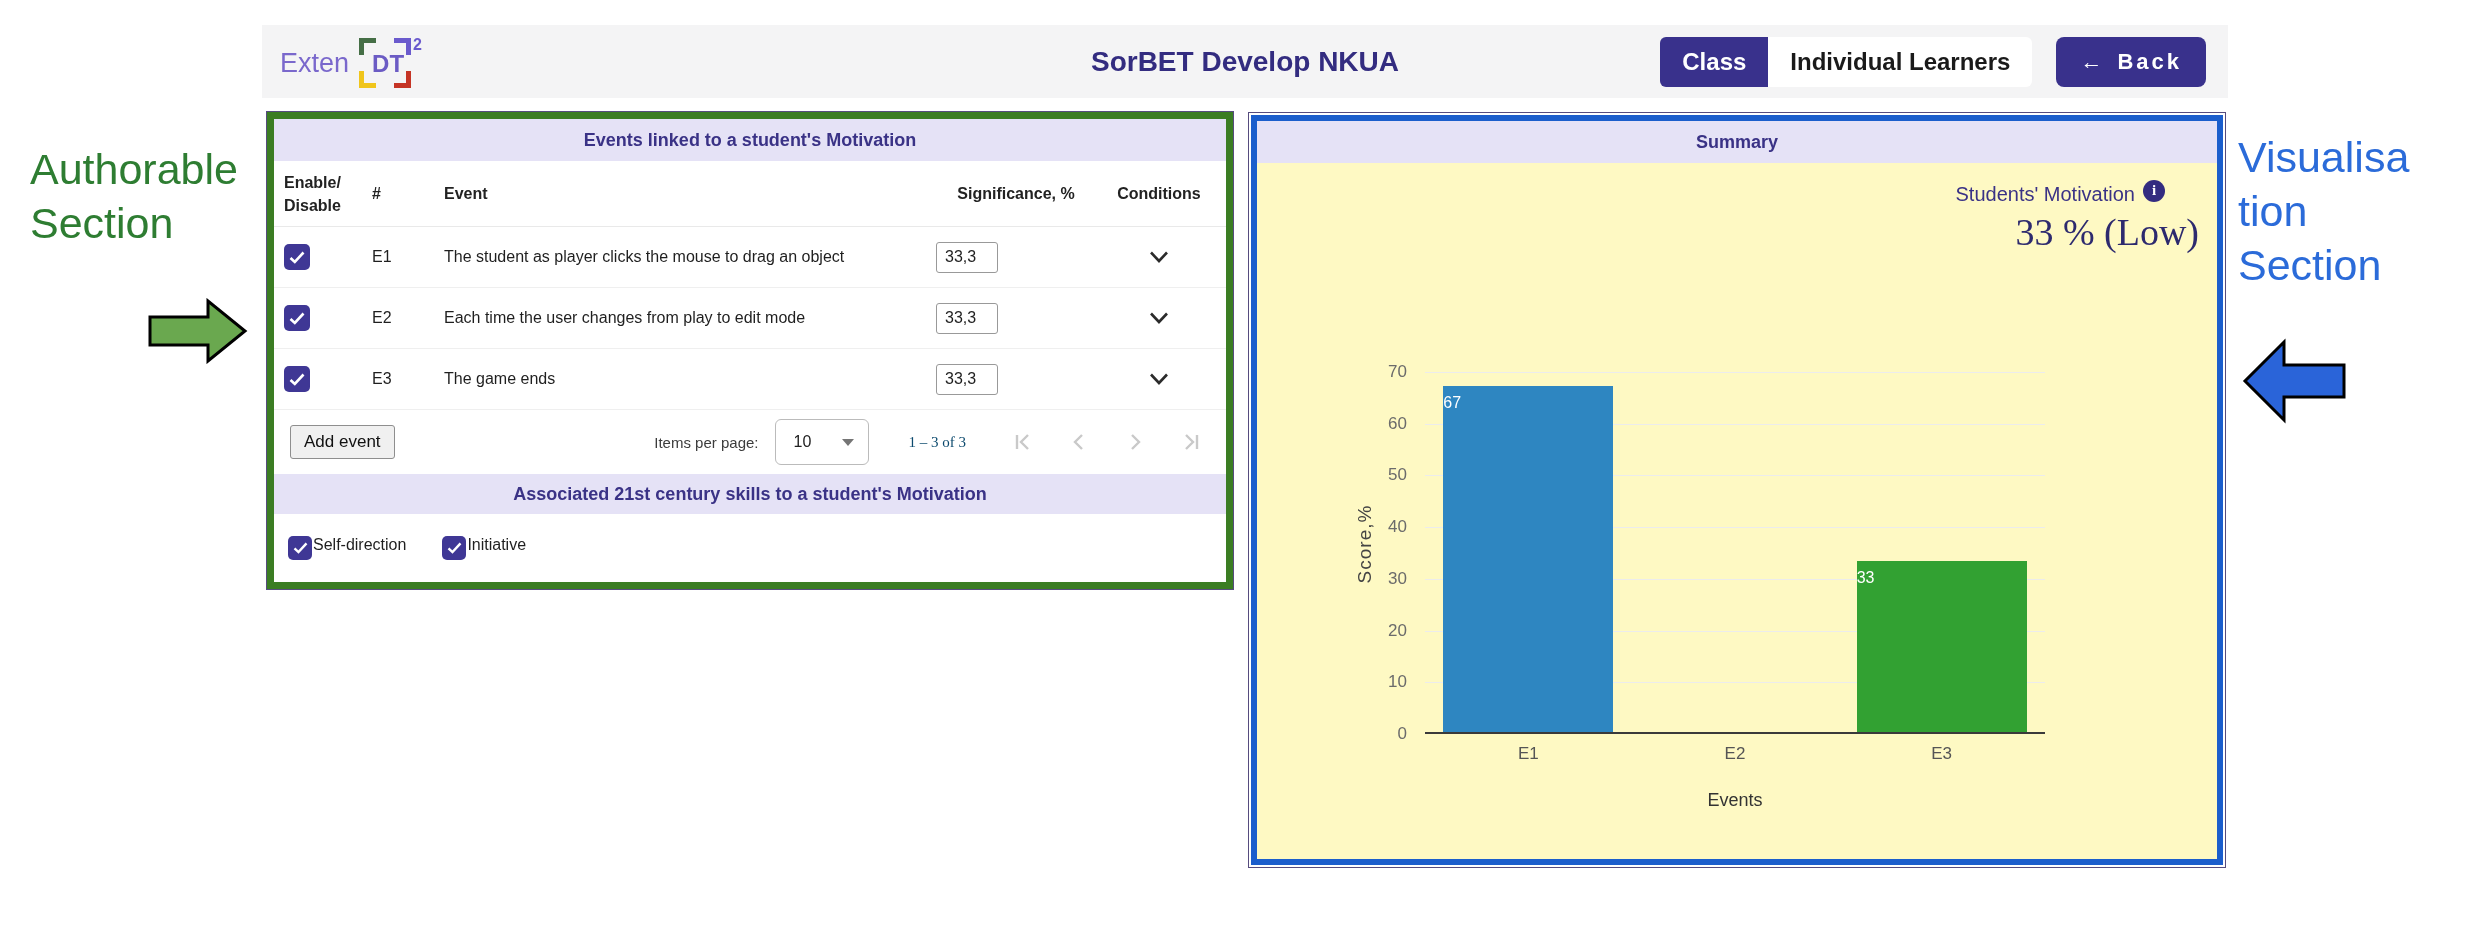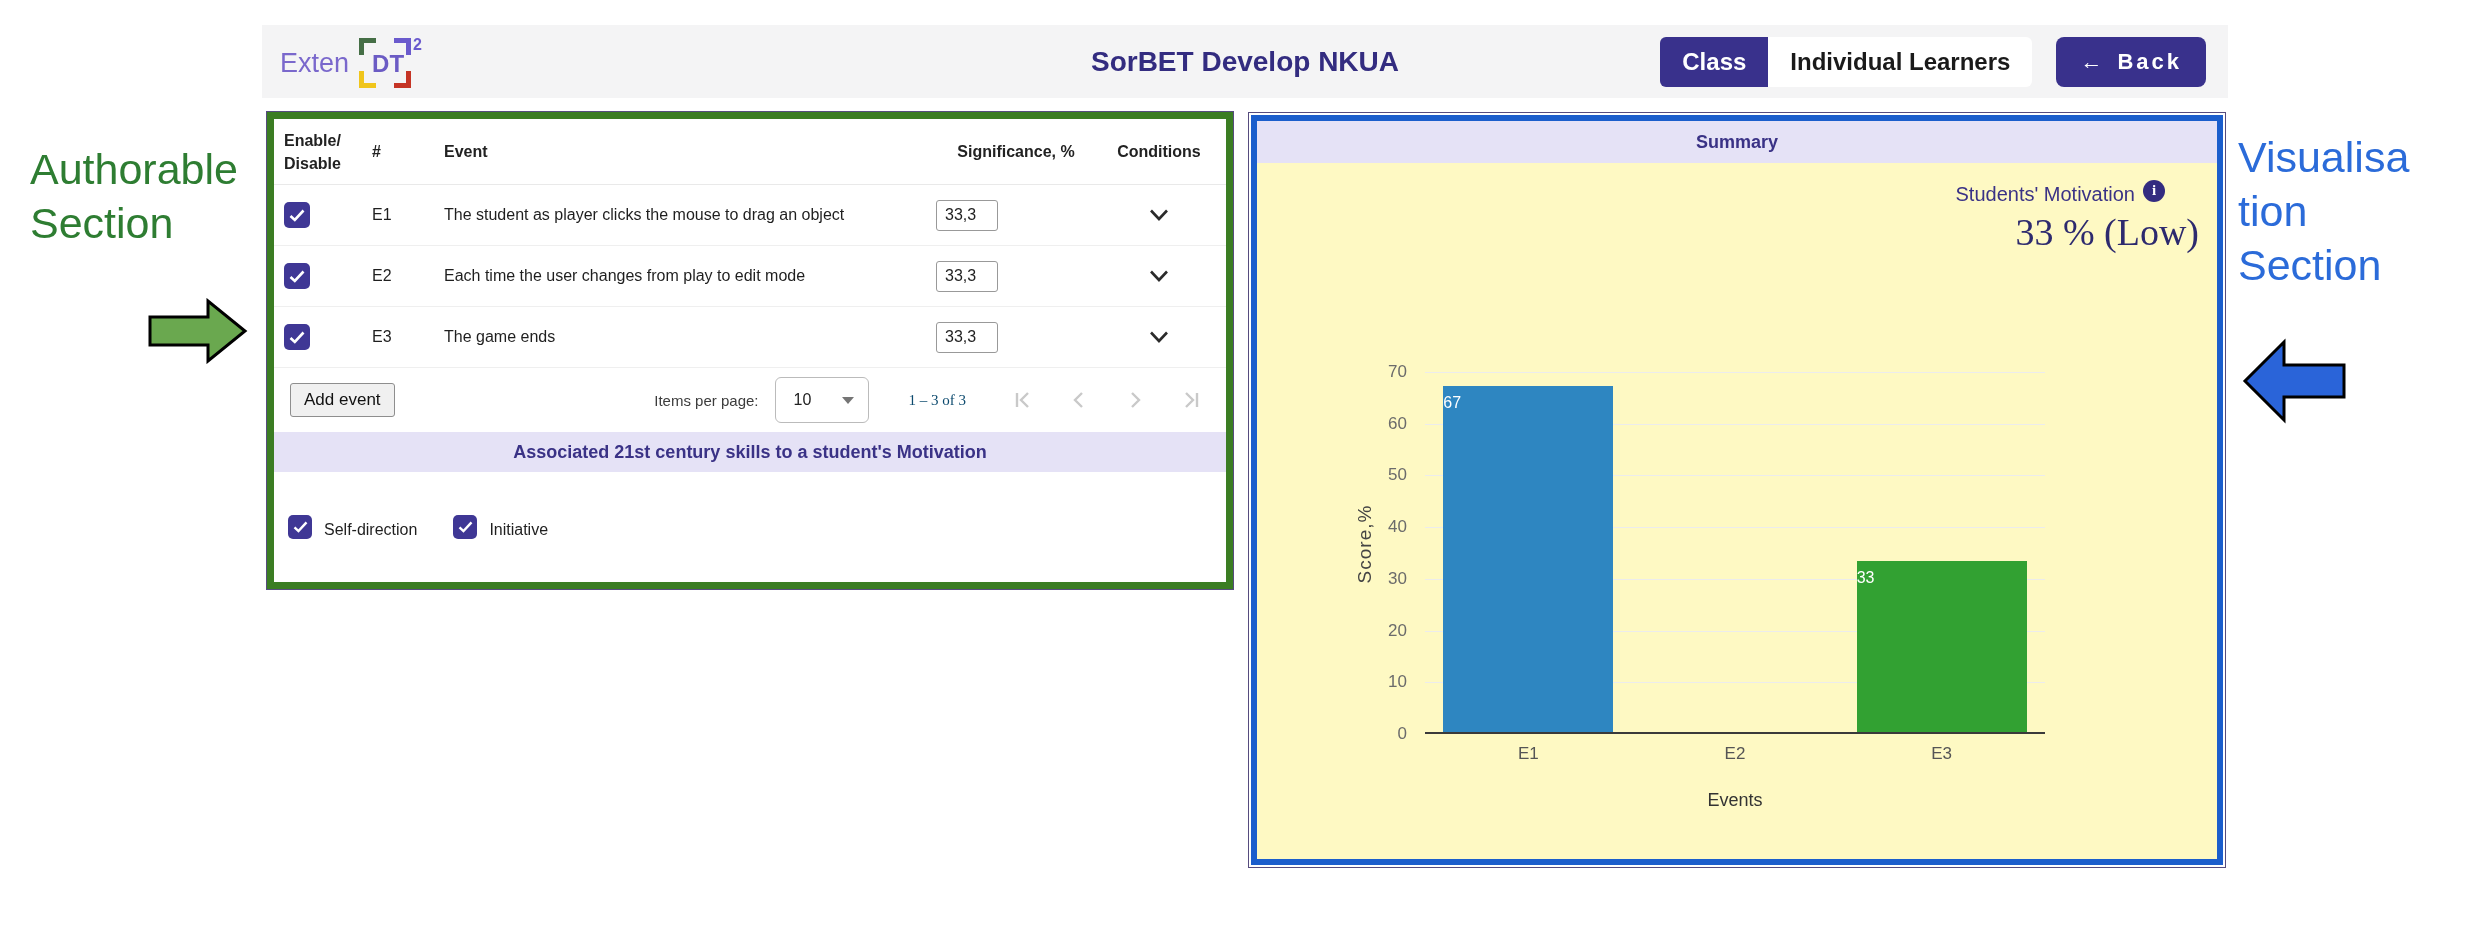--- a/index.html
+++ b/index.html
@@ -162,6 +162,7 @@
   </svg>
 
   <div class="events-card">
+    <div class="band band-title">Events linked to a student's Motivation</div>
 
     <div class="tgrid thead">
       <div class="th th-enable">Enable/

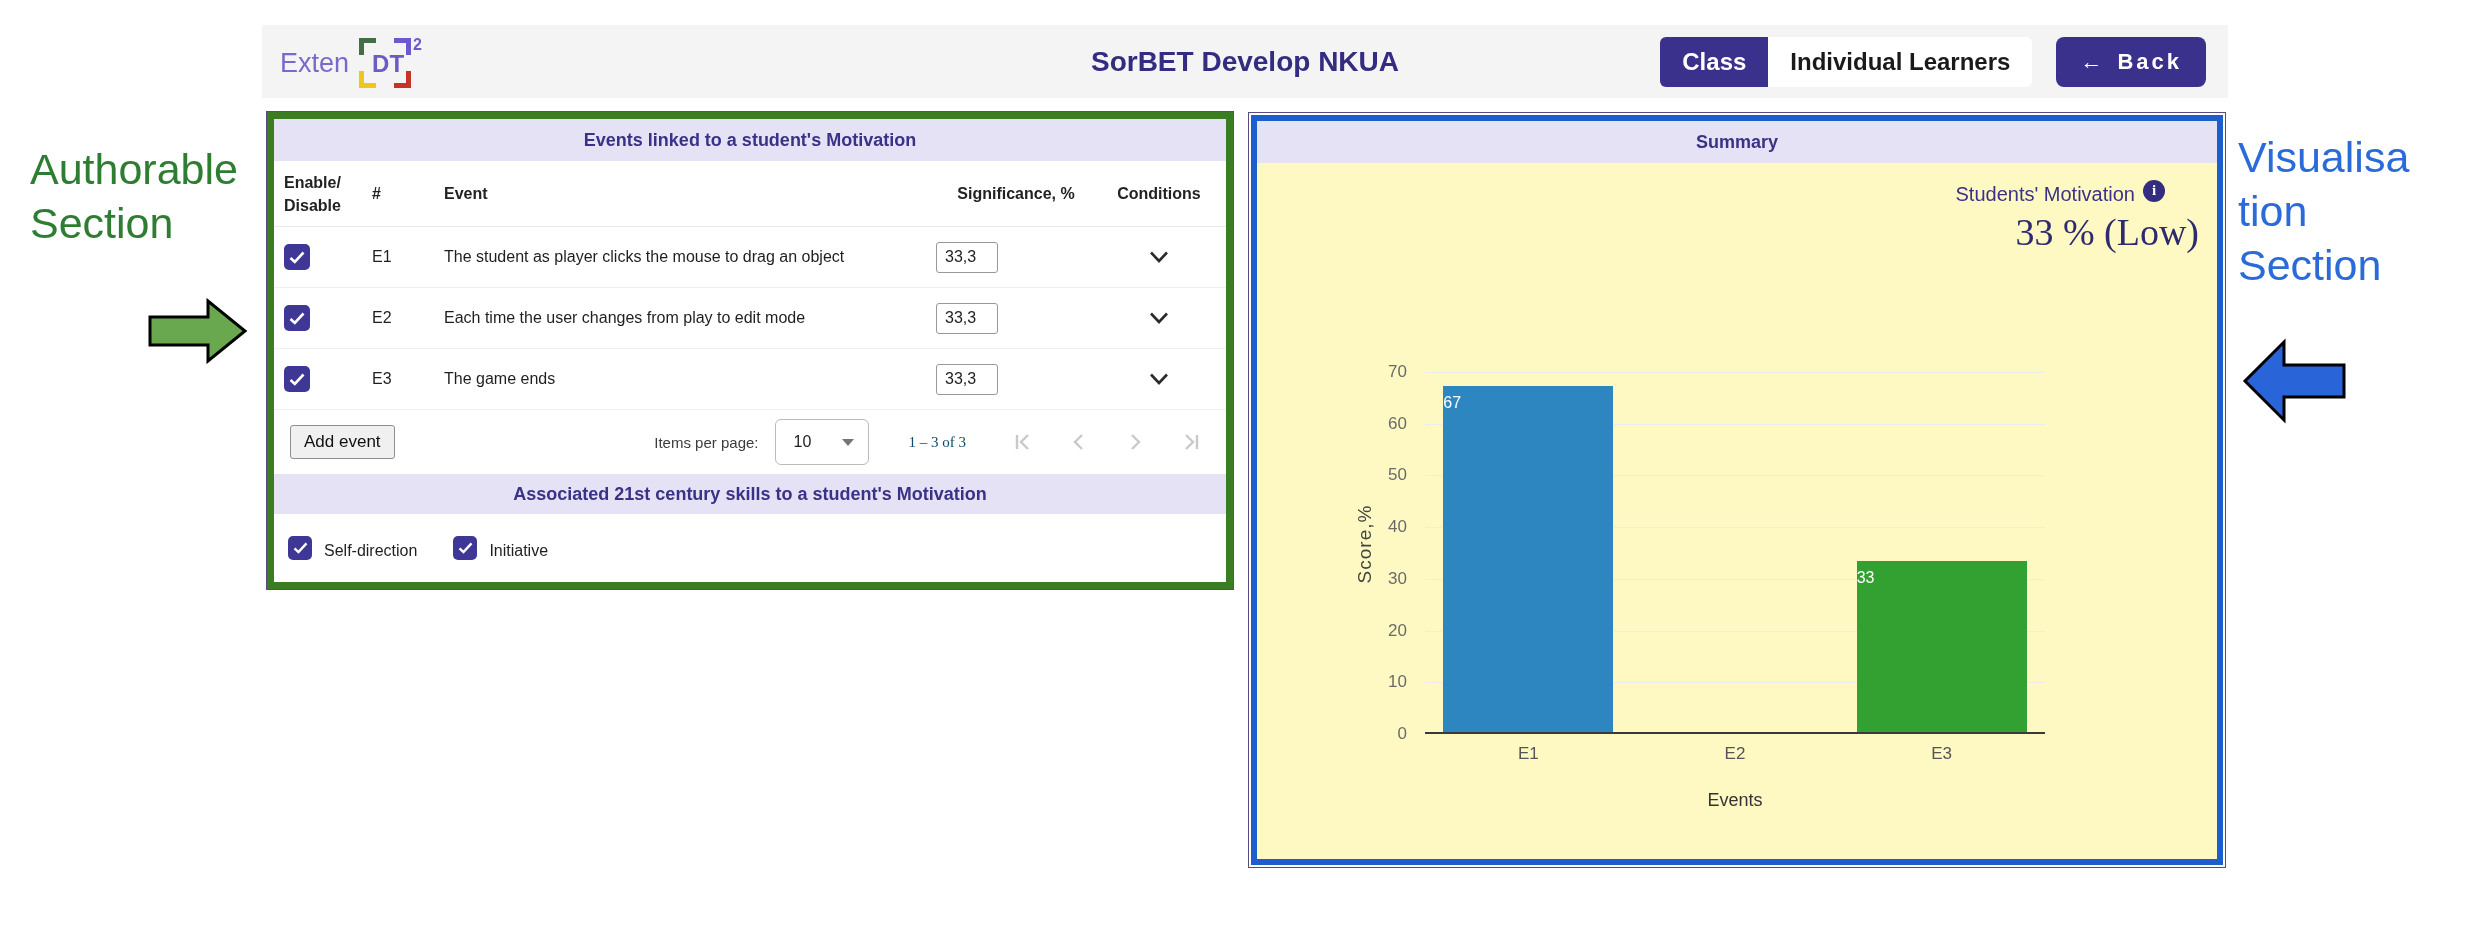--- a/index.html
+++ b/index.html
@@ -77,7 +77,7 @@
   .pag-nav { display:flex; align-items:center; gap:30px; margin-right:6px; }
   .pag-btn { background:none; border:none; padding:0; cursor:default; display:flex; }
   .skills-row { flex:1 1 auto; display:flex; align-items:center; gap:36px; padding-left:14px; }
-  .skill { display:flex; align-items:flex-end; gap:12px; }
+  .skill { display:flex; align-items:flex-start; gap:1px; }
   .skill-label { font-size:16px; color:#1f1f1f; }
 
   

